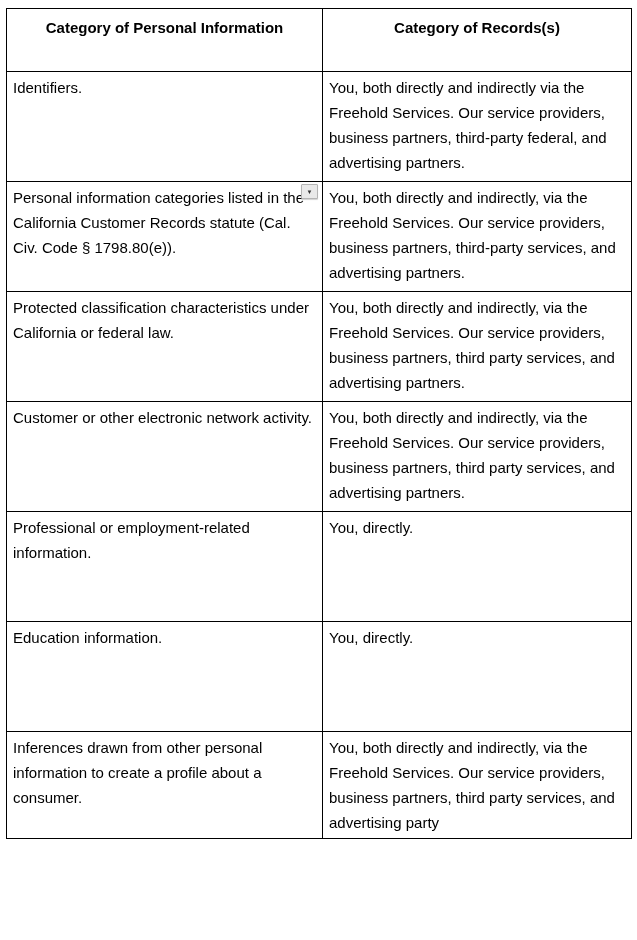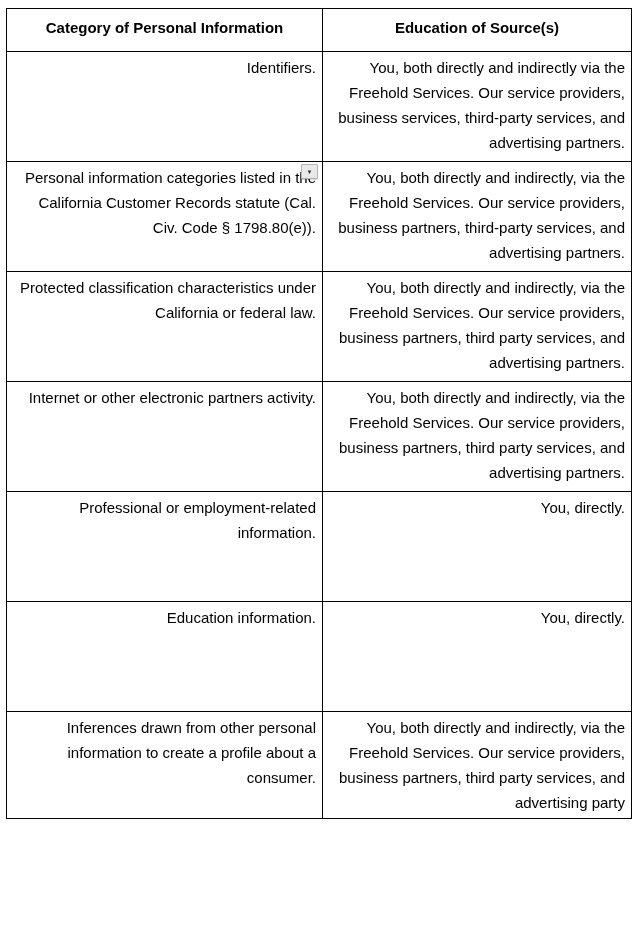--- a/index.html
+++ b/index.html
@@ -36,7 +36,7 @@
   table.doc-table th {
     font-weight: bold;
     text-align: center;
-    height: 43px;
+    height: 63px;
     padding-top: 6px;
     margin-top: 37px;
   }

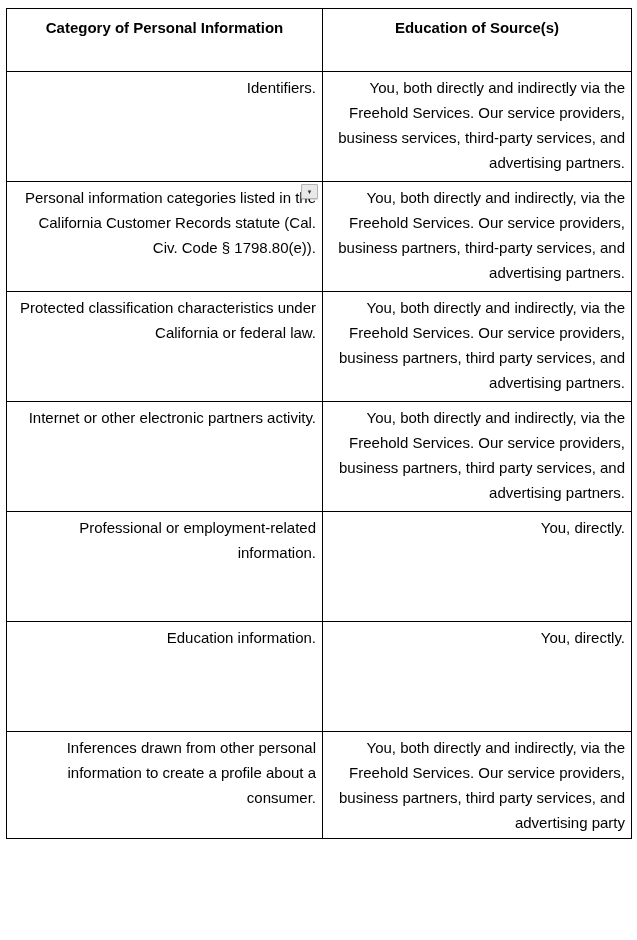--- a/index.html
+++ b/index.html
@@ -81,7 +81,7 @@
     <thead>
       <tr>
         <th>Category of Personal Information</th>
-        <th>Education of Source(s)</th>
+        <th>Category of Records(s)</th>
       </tr>
     </thead>
     <tbody>

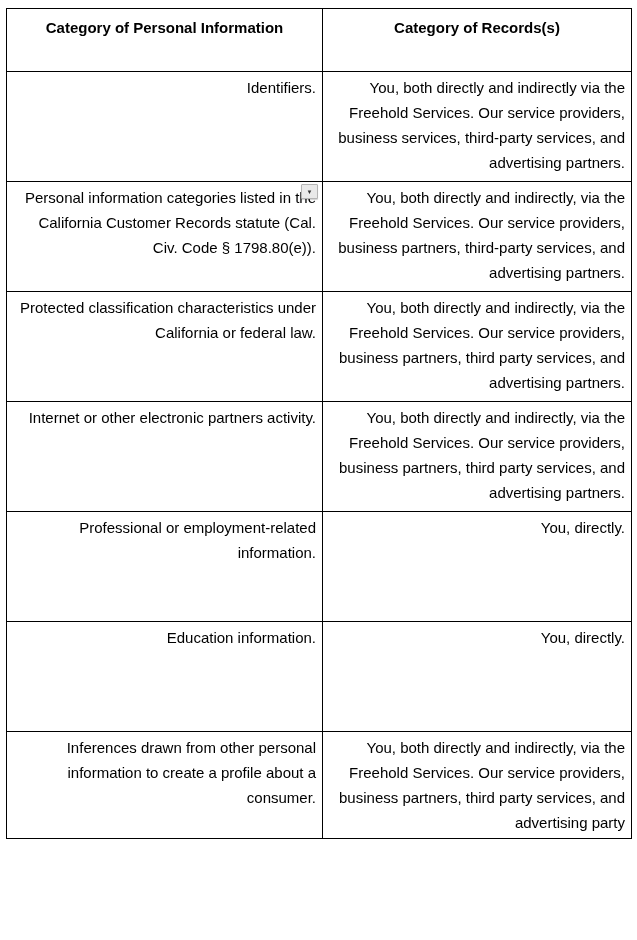--- a/index.html
+++ b/index.html
@@ -43,7 +43,7 @@
   col.col-category { width: 316px; }
   col.col-source  { width: 309px; }
 
-  tbody tr { height: 110px; text-align: right; }
+  tbody tr { height: 110px; }
   tbody tr:nth-child(7) { height: 62px; padding-left: 40px; }
   tbody tr:nth-child(8) { height: 45px; font-weight: bold; }
   tbody tr:nth-child(9) { height: 108px; margin-left: 30px; }

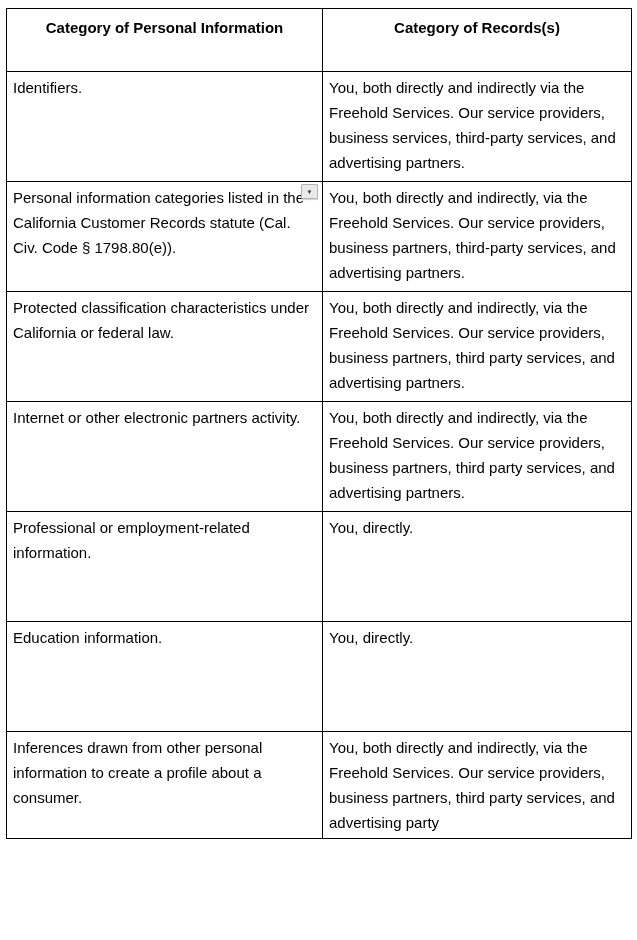--- a/index.html
+++ b/index.html
@@ -91,7 +91,7 @@
       
     </td>
     <td>
-      <span>You, both directly and indirectly via the Freehold Services. Our service providers, business services, third-party services, and advertising partners.</span>
+      <span>You, both directly and indirectly via the Freehold Services. Our service providers, business partners, third-party federal, and advertising partners.</span>
     </td>
   </tr>
         <tr>

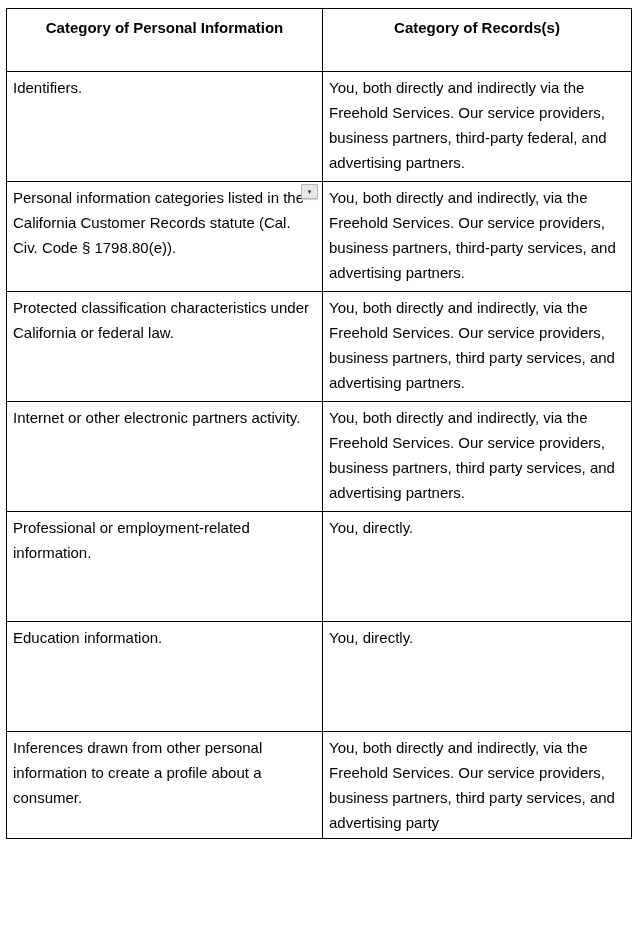--- a/index.html
+++ b/index.html
@@ -114,7 +114,7 @@
   </tr>
         <tr>
     <td class="category-cell">
-      <span>Internet or other electronic partners activity.</span>
+      <span>Customer or other electronic network activity.</span>
       
     </td>
     <td>

